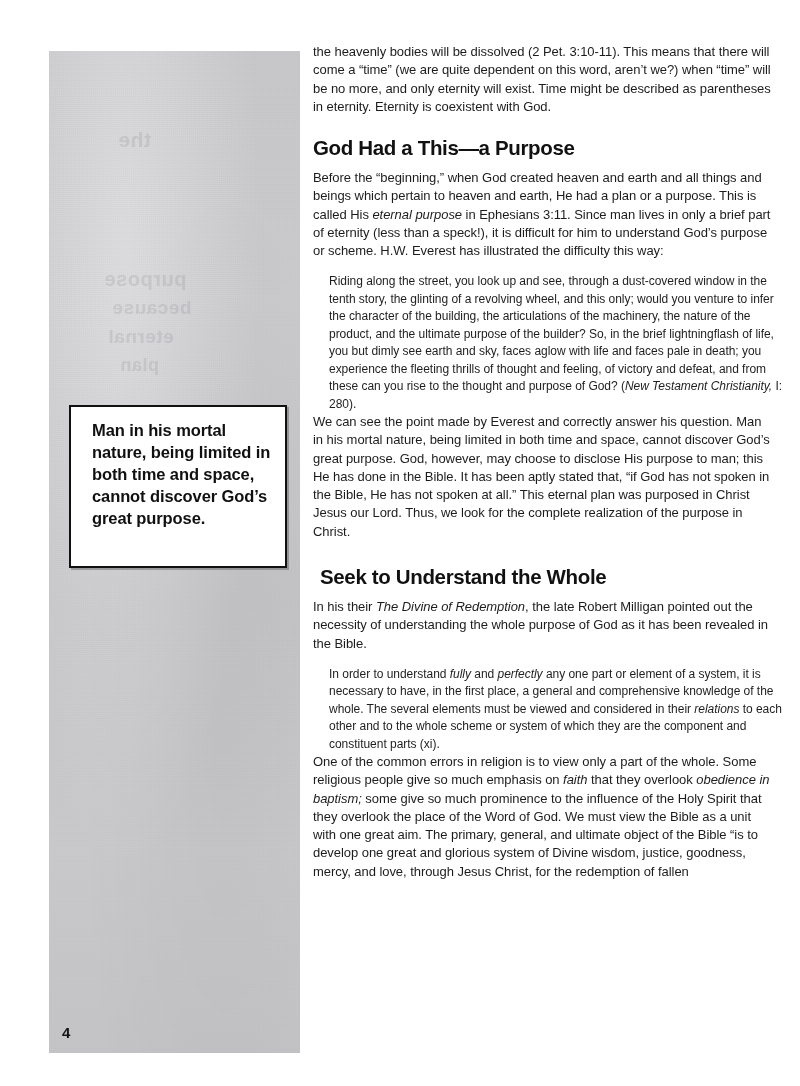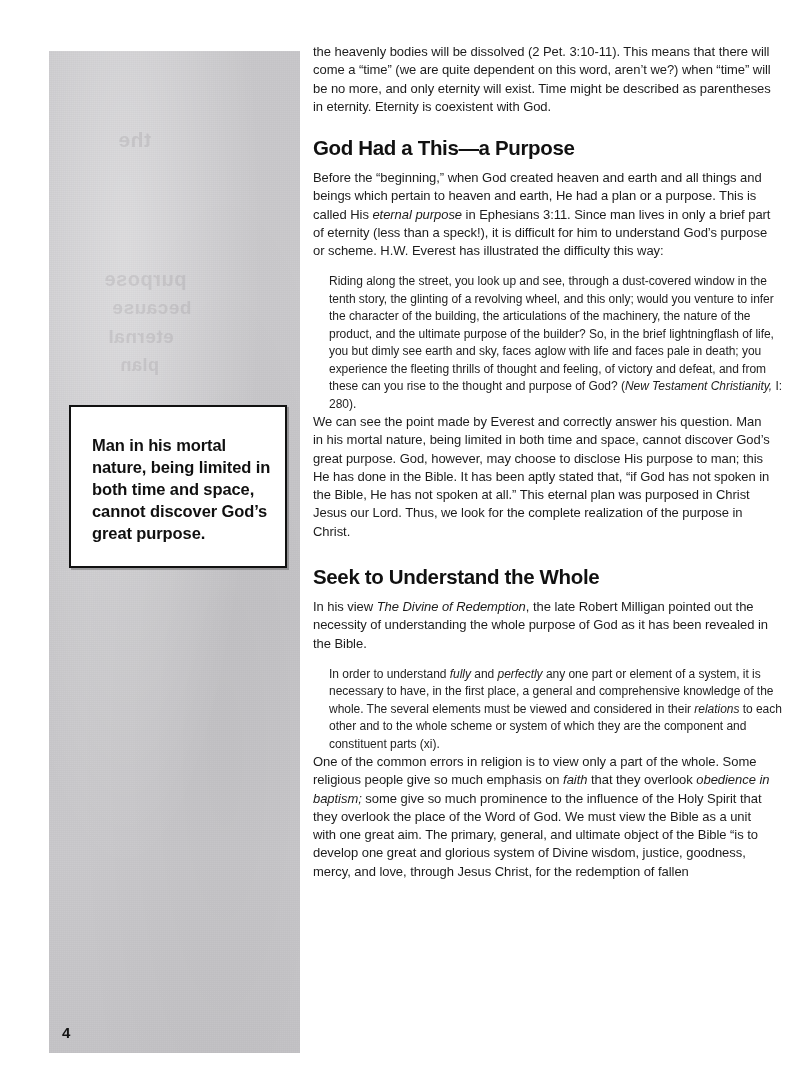--- a/index.html
+++ b/index.html
@@ -74,7 +74,7 @@
   .pullquote-text {
     position: absolute;
     left: 21px;
-    top: 28px;
+    top: 13px;
     right: 12px;
     font-size: 16.5px;
     font-weight: 700;

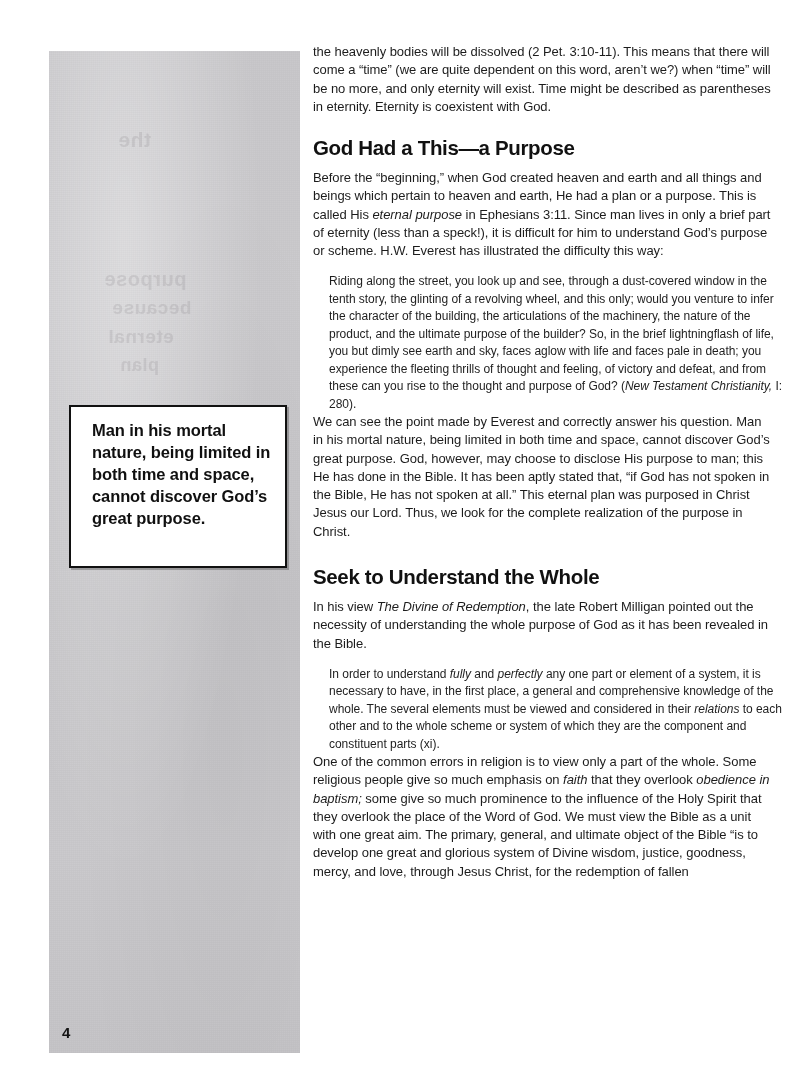--- a/index.html
+++ b/index.html
@@ -116,7 +116,7 @@
     color: #111111;
     letter-spacing: -0.35px;
   }
-  h2.heading.second { margin-top: 24px; }
+  h2.heading.second { margin-top: 24px; margin-left: 7px; }
 
   blockquote {
     margin: 13px 0 0 0;

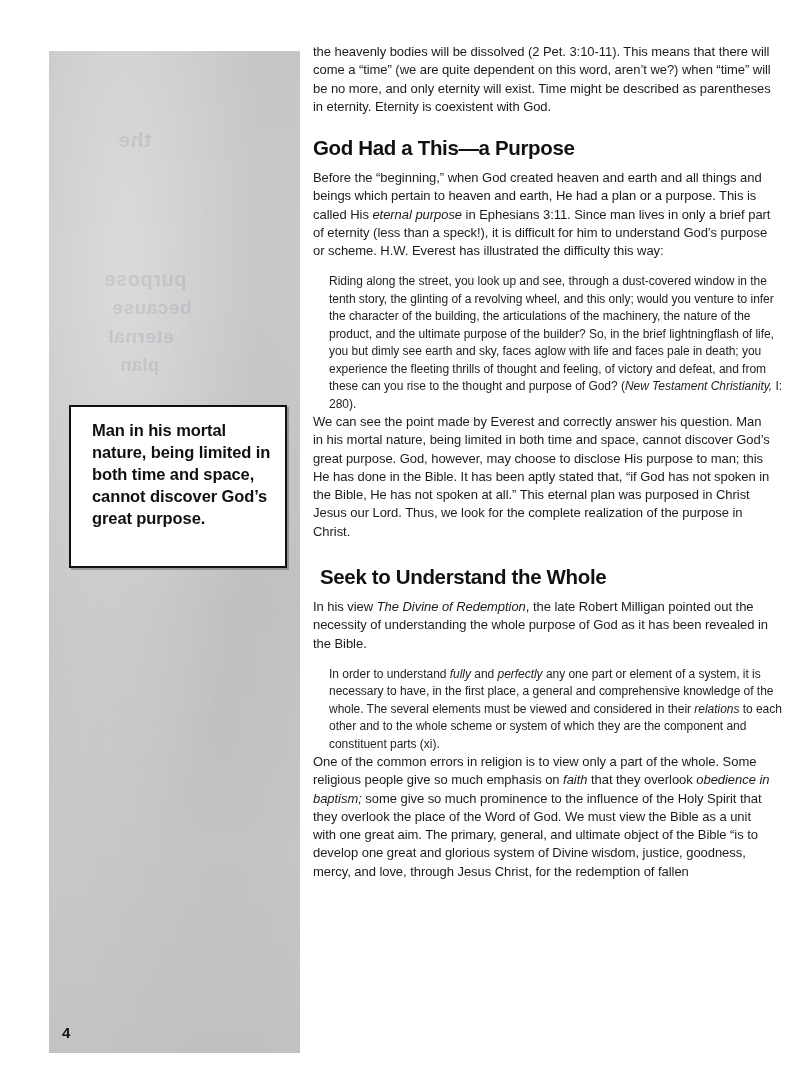--- a/index.html
+++ b/index.html
@@ -164,7 +164,7 @@
 
     <h2 class="heading second">Seek to Understand the Whole</h2>
 
-    <p><span>In his view </span><em>The Divine of Redemption</em><span>, the late Robert Milligan pointed out the necessity of understanding the whole purpose of God as it has been revealed in the Bible.</span></p>
+    <p><span>In his their </span><em>The Divine of Redemption</em><span>, the late Robert Milligan pointed out the necessity of understanding the whole purpose of God as it has been revealed in the Bible.</span></p>
 
     <blockquote><span>In order to understand </span><em>fully</em><span> and </span><em>perfectly</em><span> any one part or element of a system, it is necessary to have, in the first place, a general and comprehensive knowledge of the whole. The several elements must be viewed and considered in their </span><em>relations</em><span> to each other and to the whole scheme or system of which they are the component and constituent parts (xi).</span></blockquote>
 

